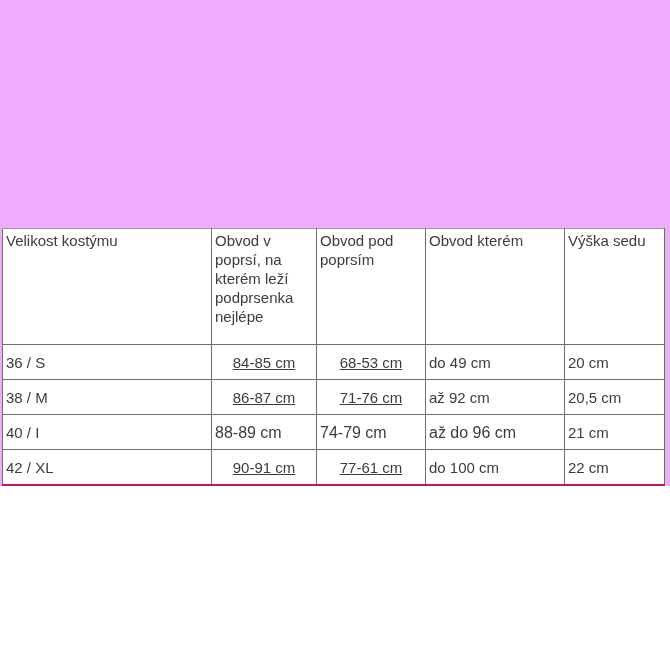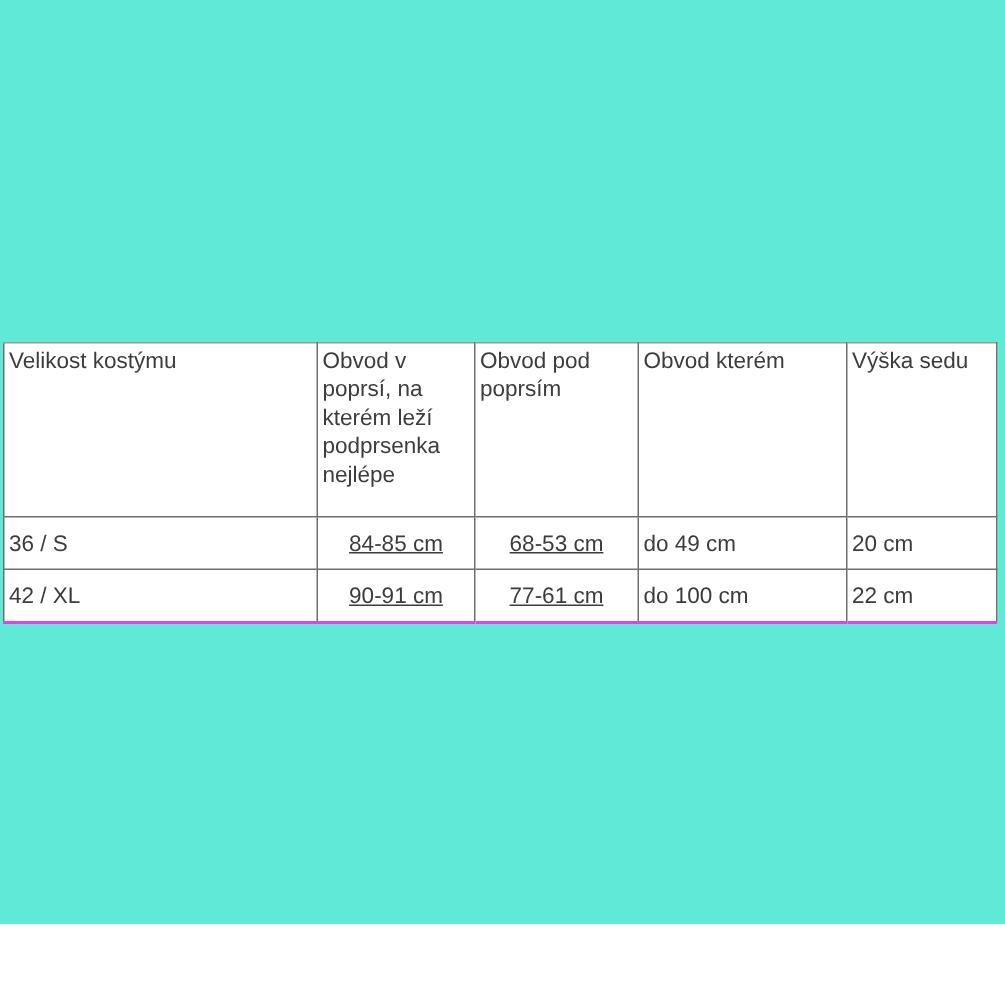--- a/index.html
+++ b/index.html
@@ -10,8 +10,8 @@
   .stage {
     position: relative;
     width: 670px;
-    height: 616px;
-    background: #5eead4;
+    height: 486px;
+    background: #f0abfc;
     overflow: hidden;
     font-family: "Liberation Sans", sans-serif;
   }

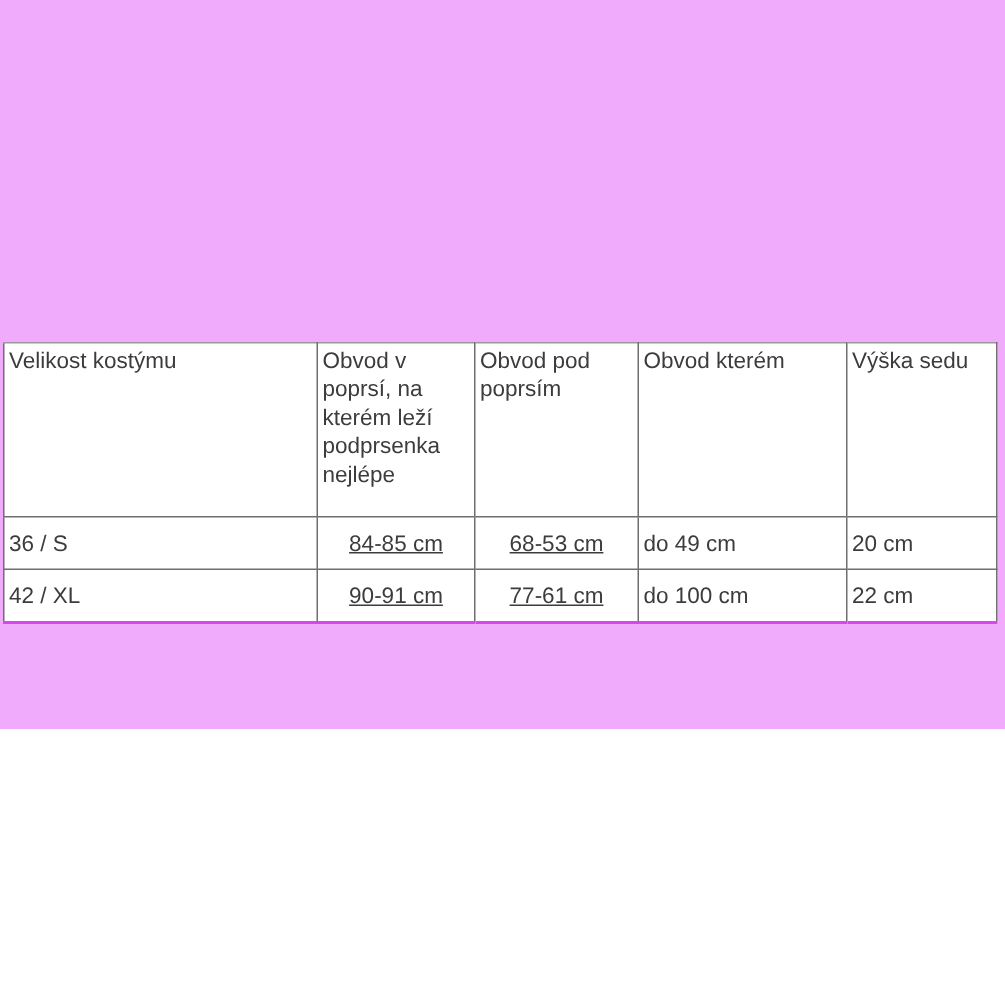--- a/index.html
+++ b/index.html
@@ -91,6 +91,13 @@
         <td class="left">20 cm</td>
       </tr>
       <tr>
+        <td class="left">38 / M</td>
+        <td class="center">86-87 cm</td>
+        <td class="center">71-76 cm</td>
+        <td class="left">až 92 cm</td>
+        <td class="left">20,5 cm</td>
+      </tr>
+      <tr>
         <td class="left">42 / XL</td>
         <td class="center">90-91 cm</td>
         <td class="center">77-61 cm</td>

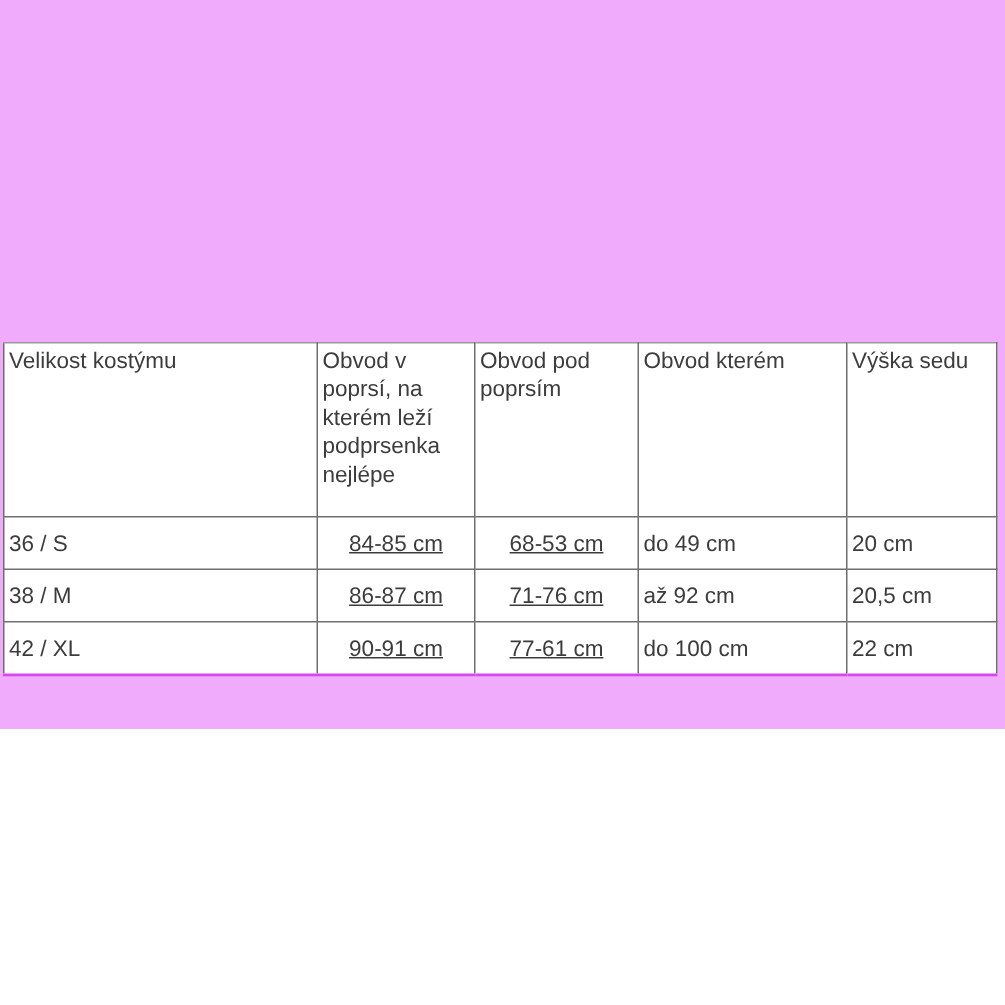--- a/index.html
+++ b/index.html
@@ -98,6 +98,13 @@
         <td class="left">20,5 cm</td>
       </tr>
       <tr>
+        <td class="left">40 / I</td>
+        <td class="left big">88-89 cm</td>
+        <td class="left big">74-79 cm</td>
+        <td class="left big">až do 96 cm</td>
+        <td class="left">21 cm</td>
+      </tr>
+      <tr>
         <td class="left">42 / XL</td>
         <td class="center">90-91 cm</td>
         <td class="center">77-61 cm</td>

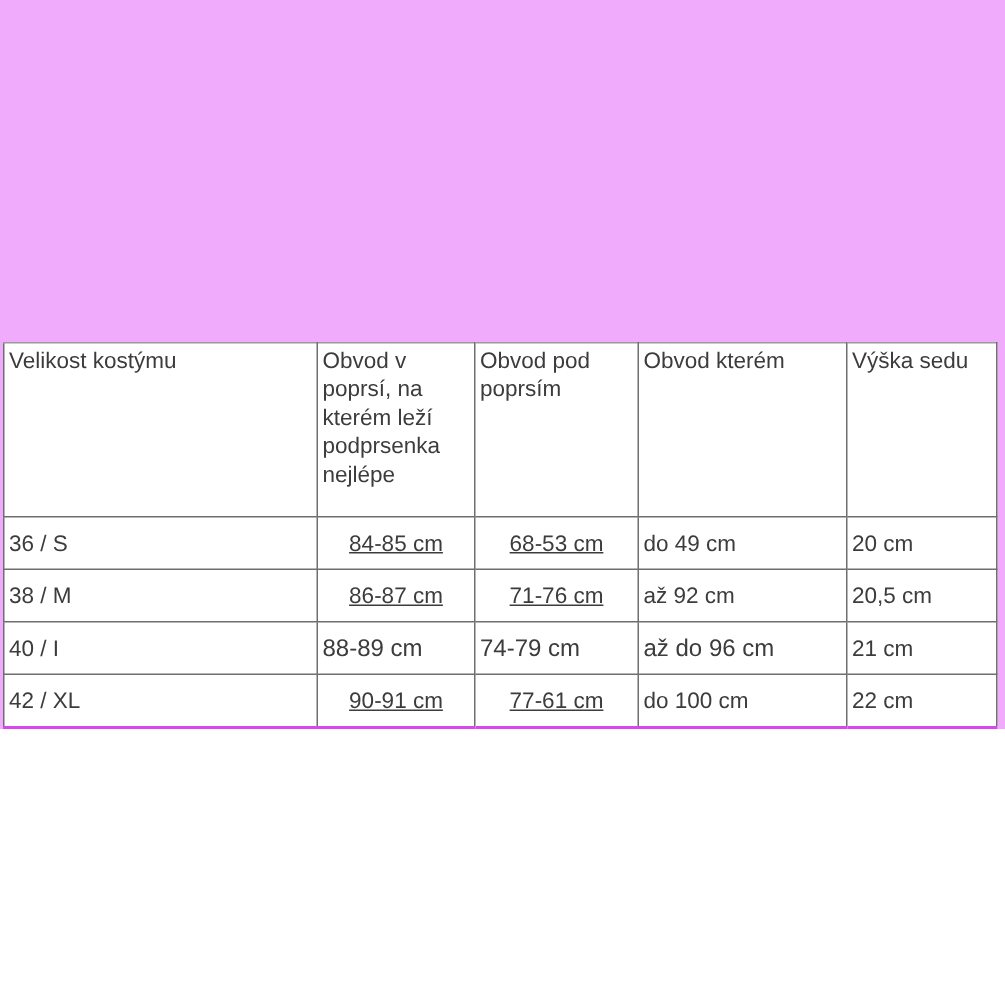--- a/index.html
+++ b/index.html
@@ -55,7 +55,7 @@
     overflow: hidden;
   }
   table.size-table tr:last-child td {
-    border-bottom: 2px solid #d946ef;
+    border-bottom: 2px solid #be185d;
   }
   td.center { text-align: center; text-decoration: underline; }
   td.left   { text-align: left; }

